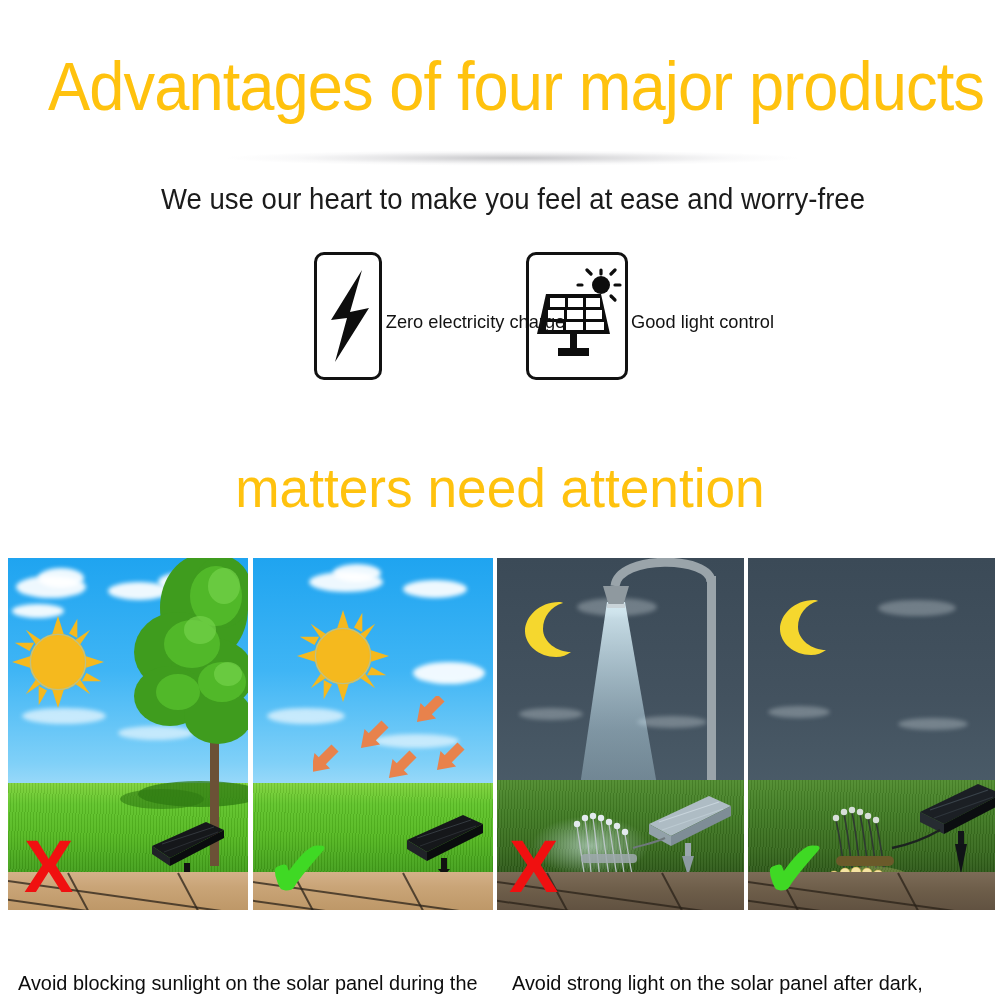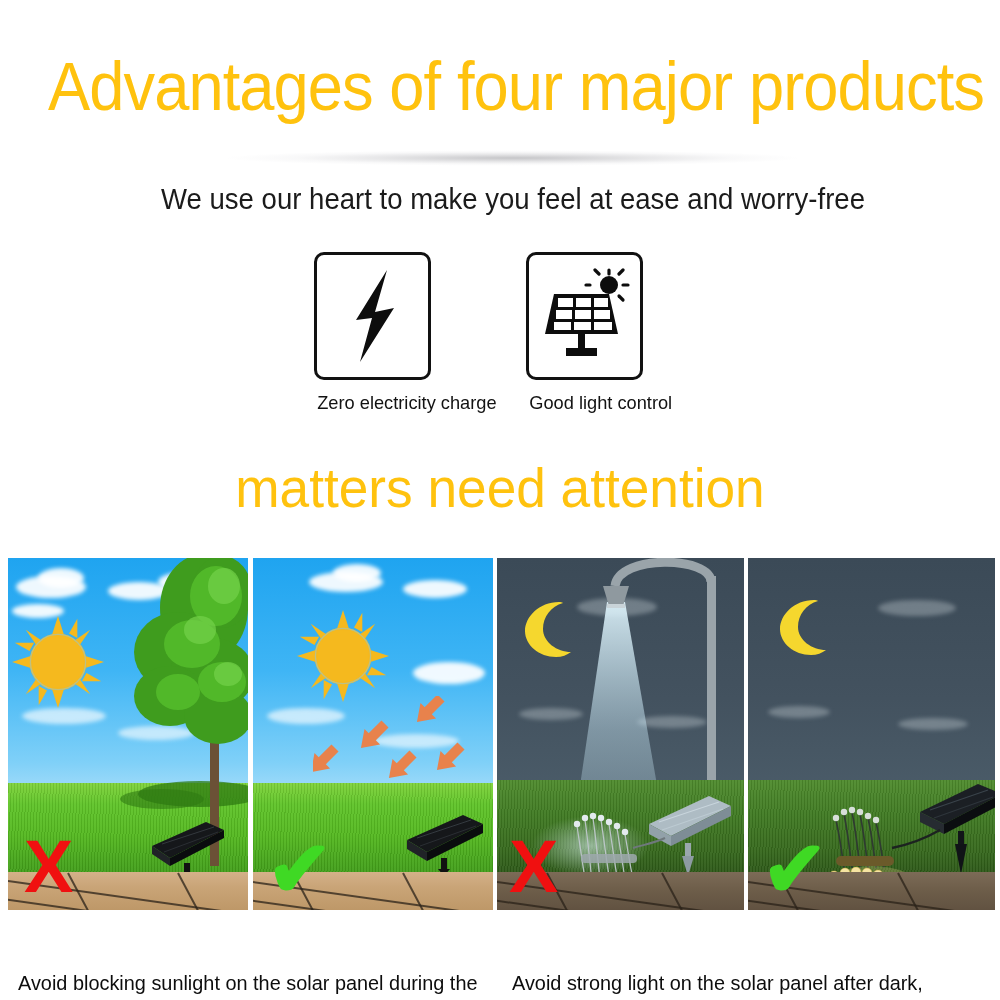--- a/index.html
+++ b/index.html
@@ -51,7 +51,7 @@
     display:flex; justify-content:center; align-items:flex-start;
     gap:52px;
   }
-  .feature { width:160px; display:flex; flex-direction:column; }
+  .feature { width:160px; display:flex; align-items:center; }
   .icon-box {
     width:117px; height:128px;
     border:3px solid #111;

